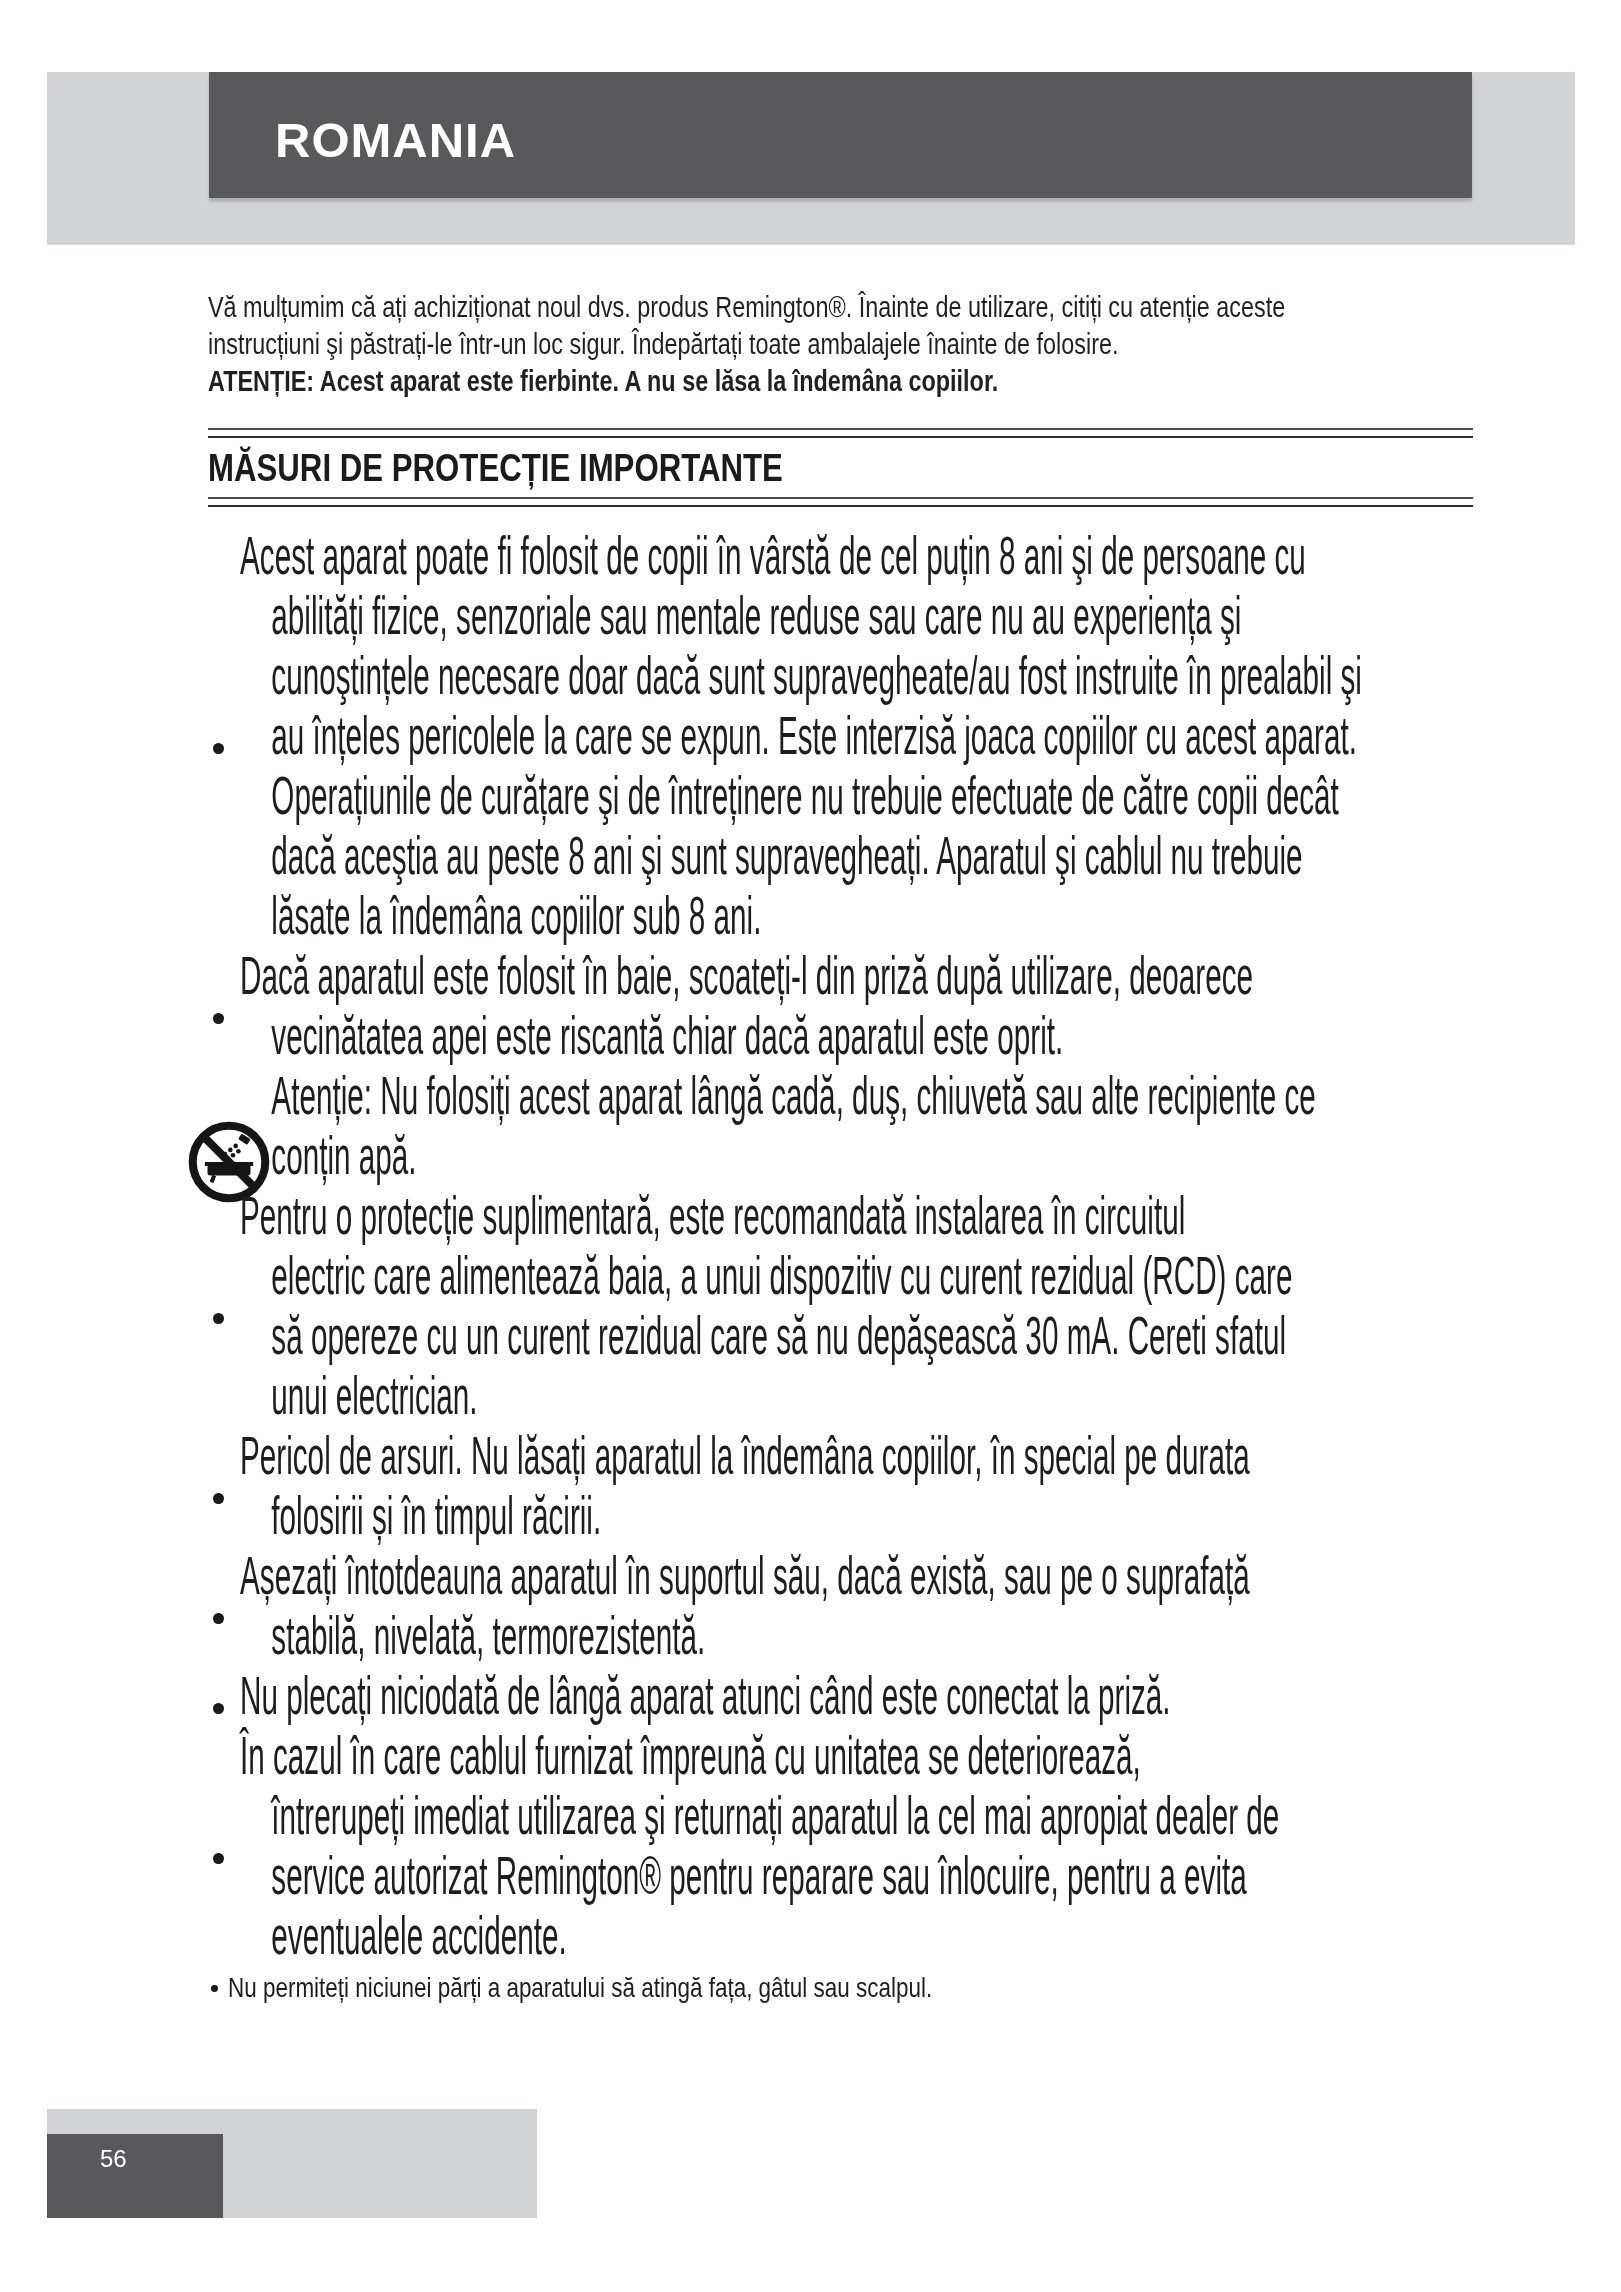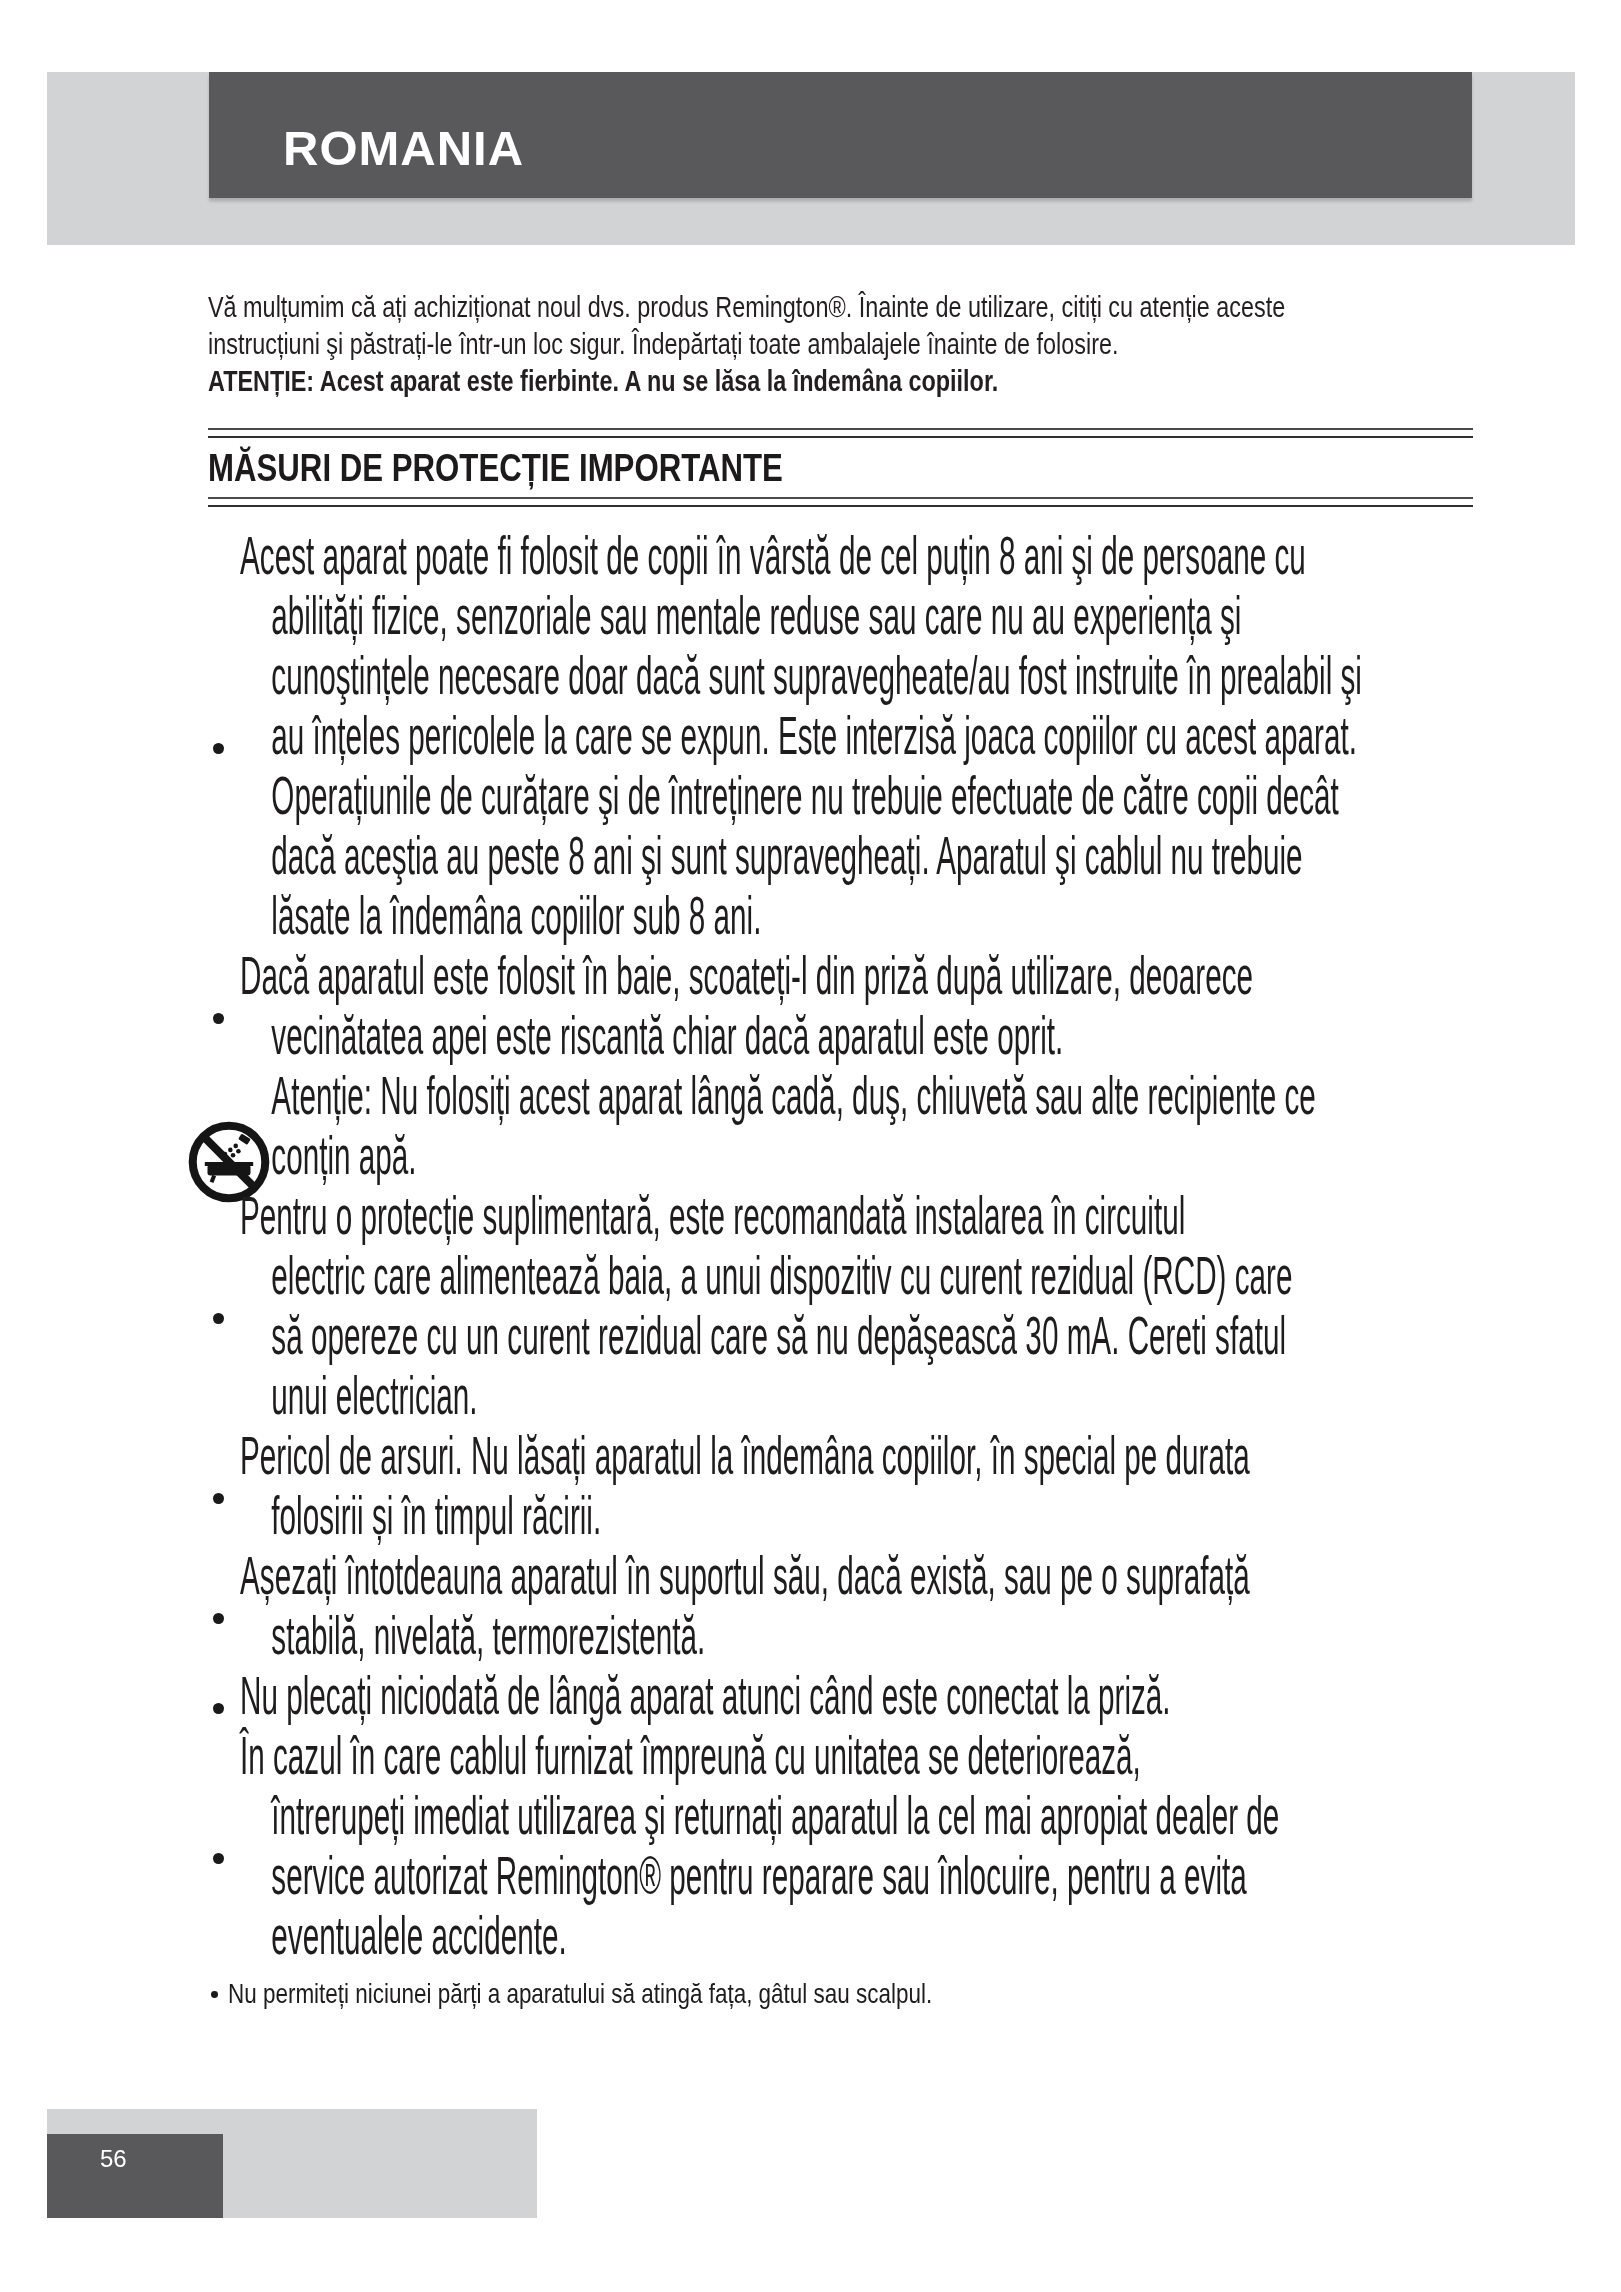--- a/index.html
+++ b/index.html
@@ -18,7 +18,7 @@
   }
   .header-title{
     position:absolute;left:66px;top:0;height:126px;line-height:137px;
-    margin:8px;font-size:49px;font-weight:bold;letter-spacing:1px;color:#ffffff;
+    margin:0;font-size:49px;font-weight:bold;letter-spacing:1px;color:#ffffff;
   }
   
   .content{position:absolute;left:208px;top:288px;width:1265px;}

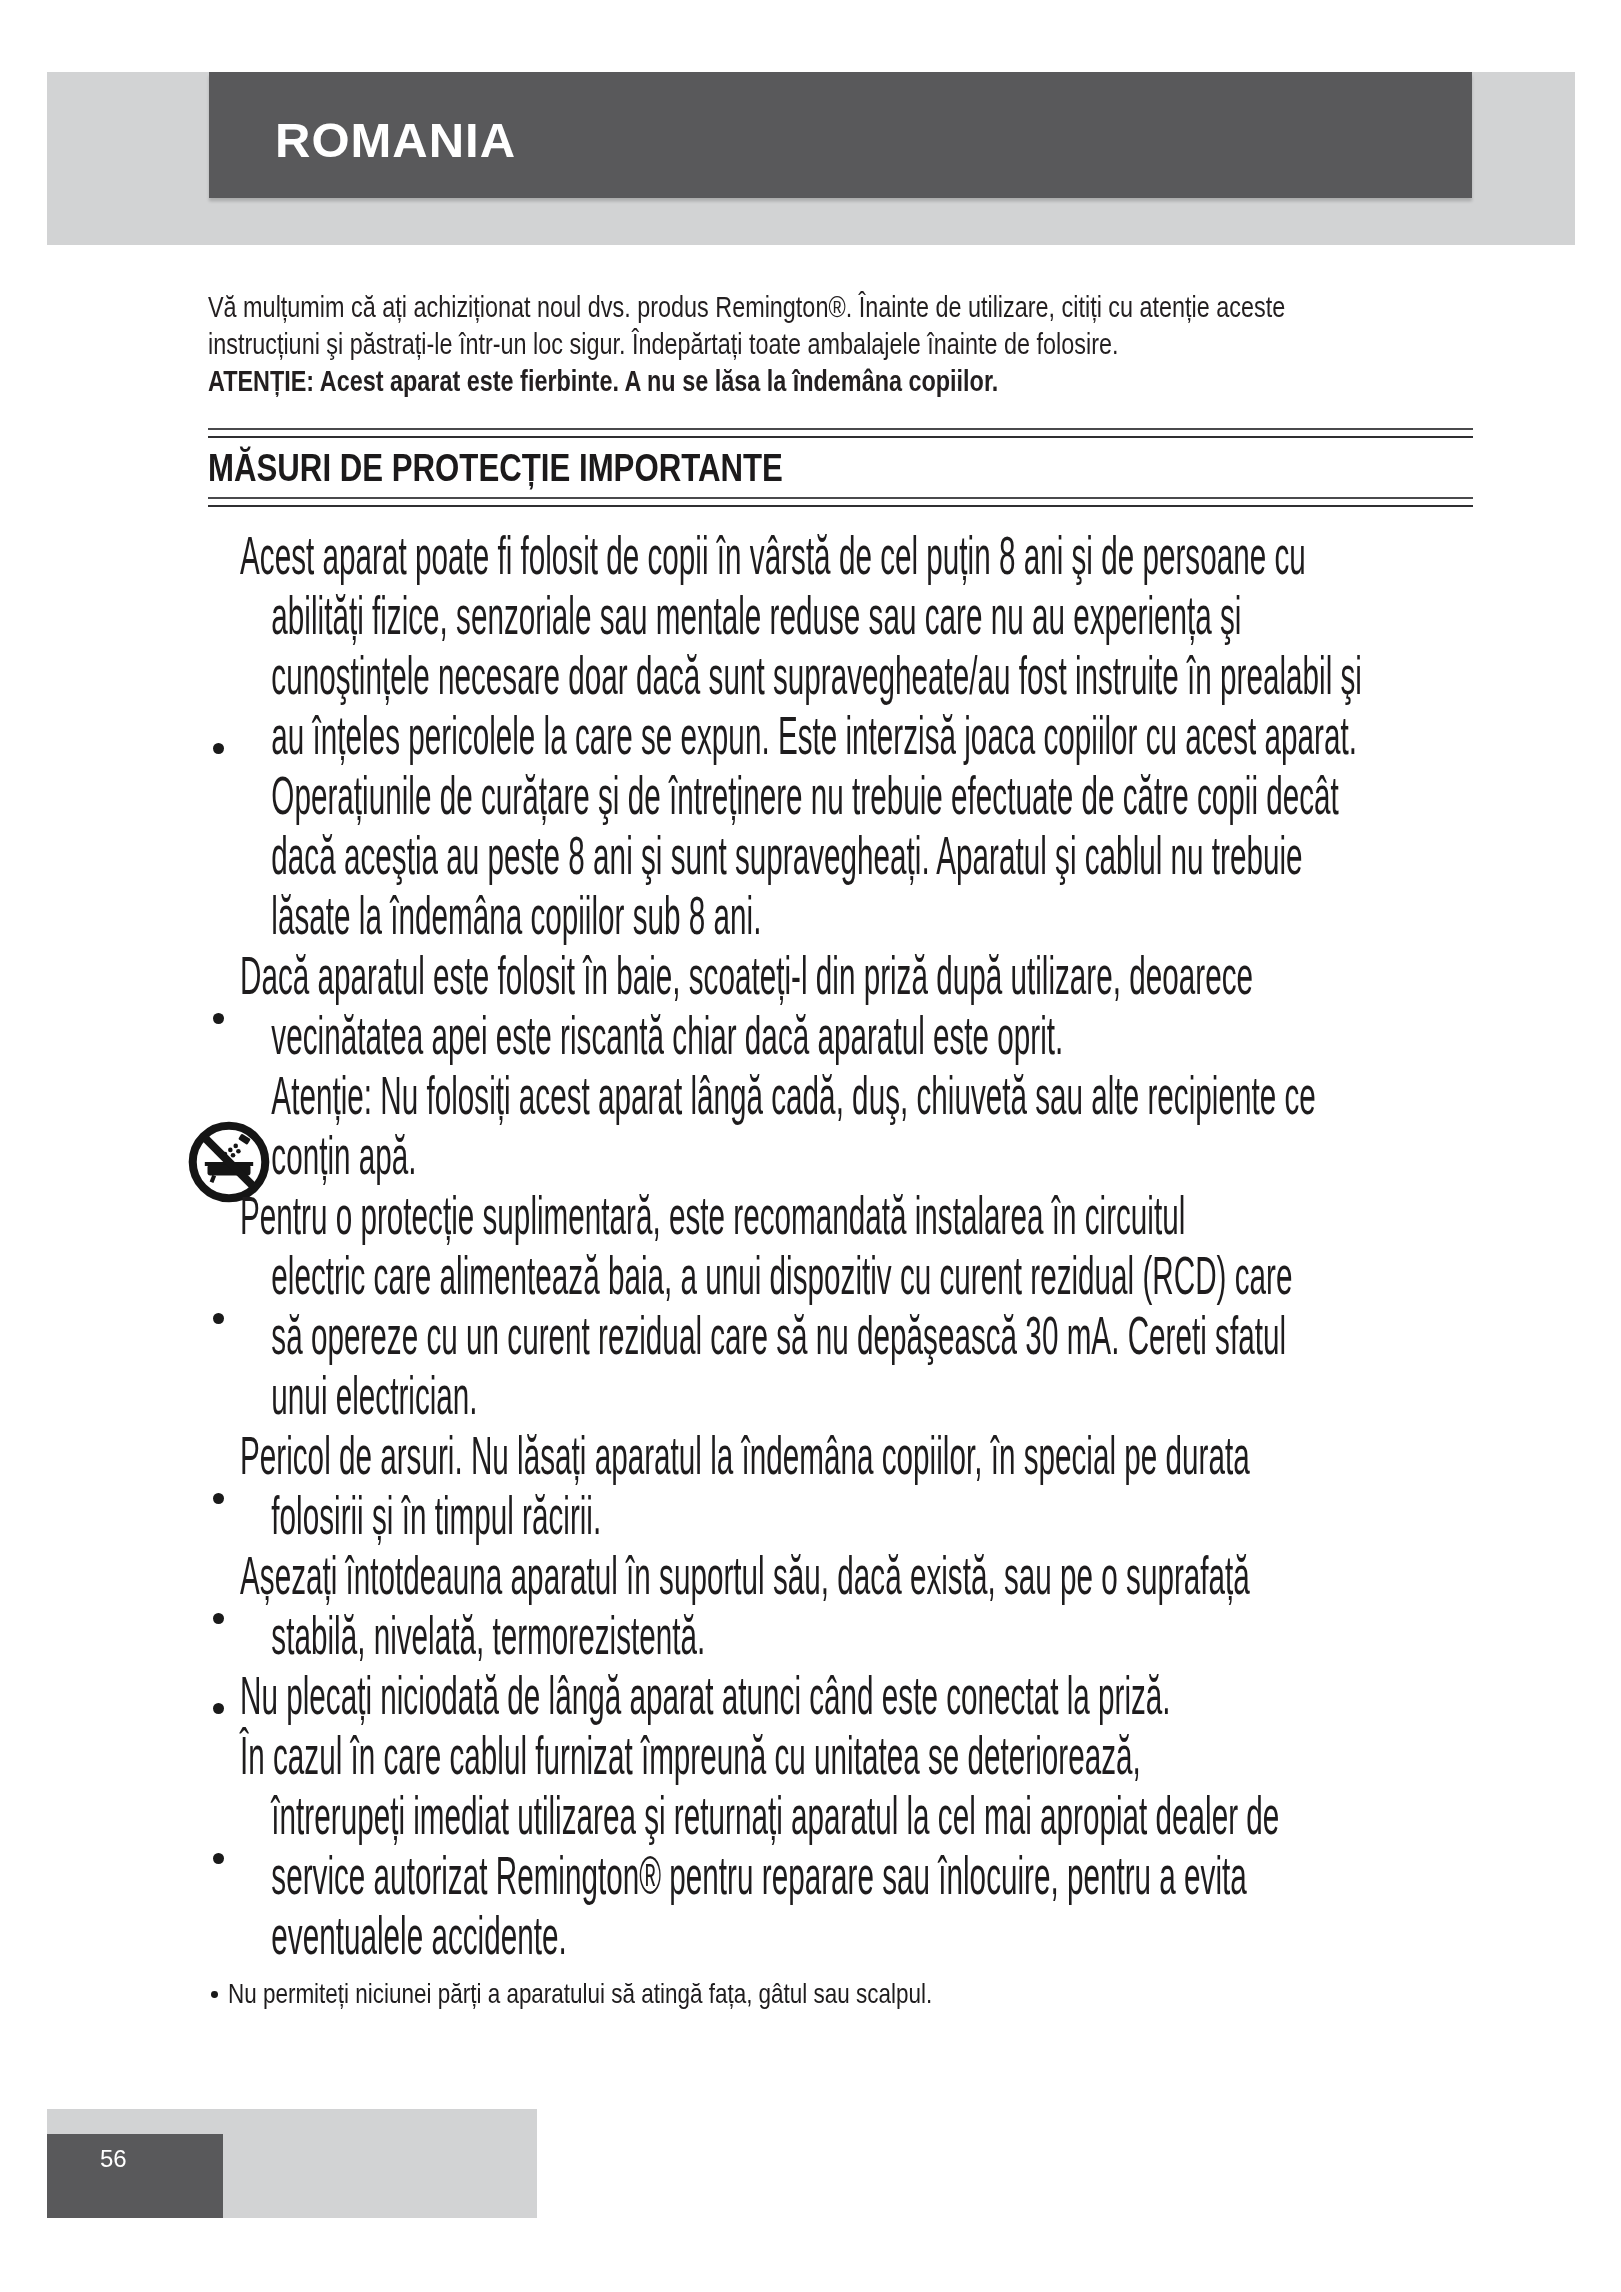--- a/index.html
+++ b/index.html
@@ -52,7 +52,7 @@
   .b-text.no-first-indent{text-indent:0;}
   .no-water-icon{position:absolute;left:-21.6px;top:-7.8px;width:86px;height:86px;}
   
-  .small-bullets{margin-top:8px;}
+  .small-bullets{margin-top:2px;}
   .s-item{display:flex;align-items:flex-start;}
   .s-dot-col{flex:0 0 19.6px;position:relative;}
   .s-dot-col .dot{

